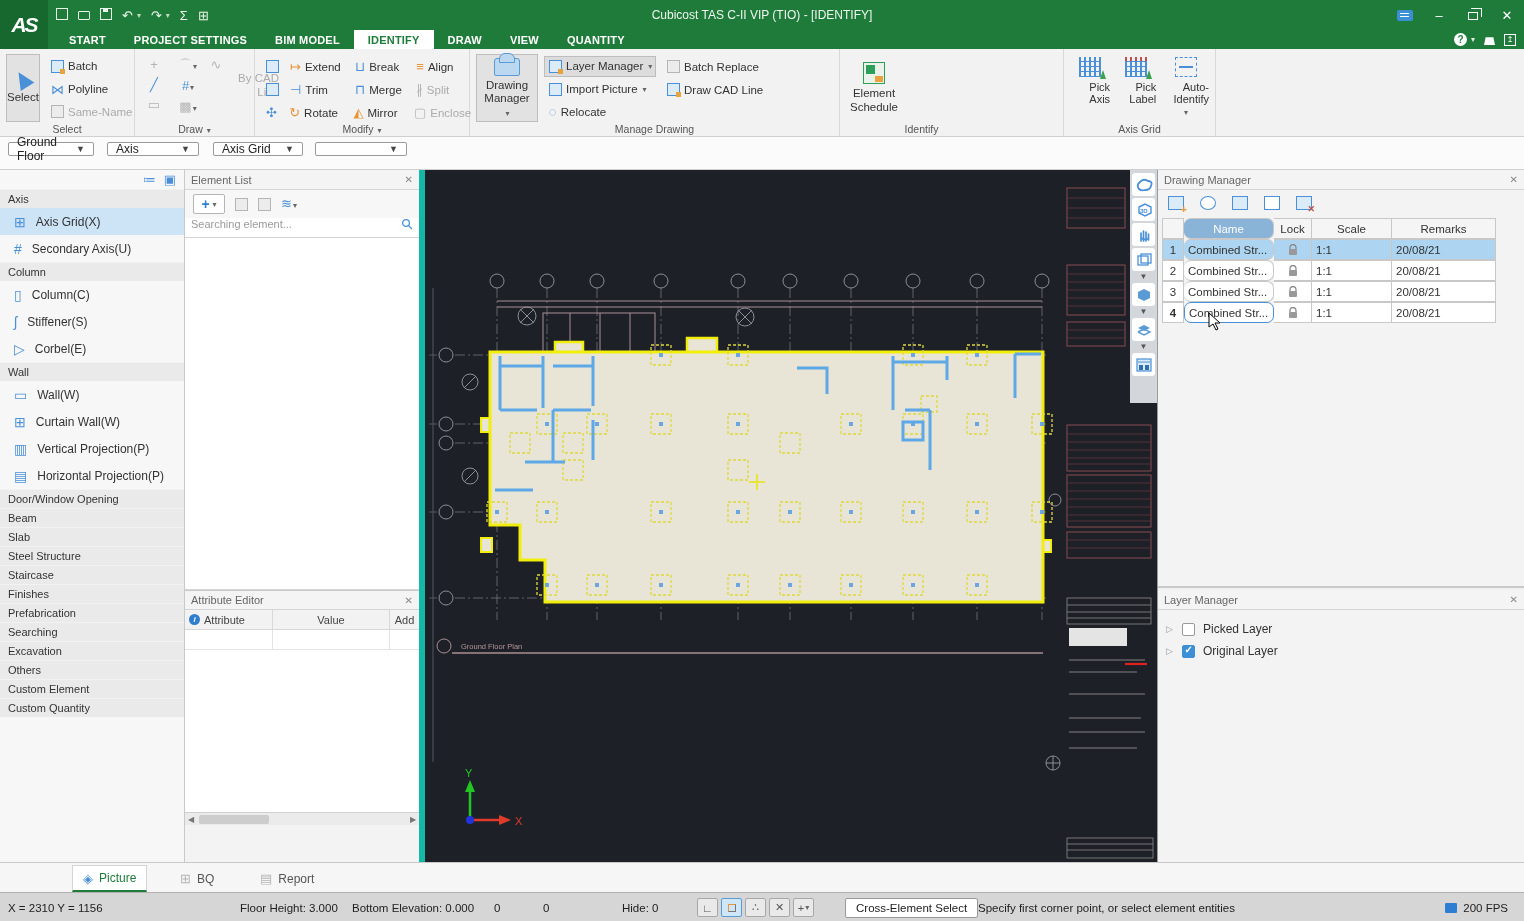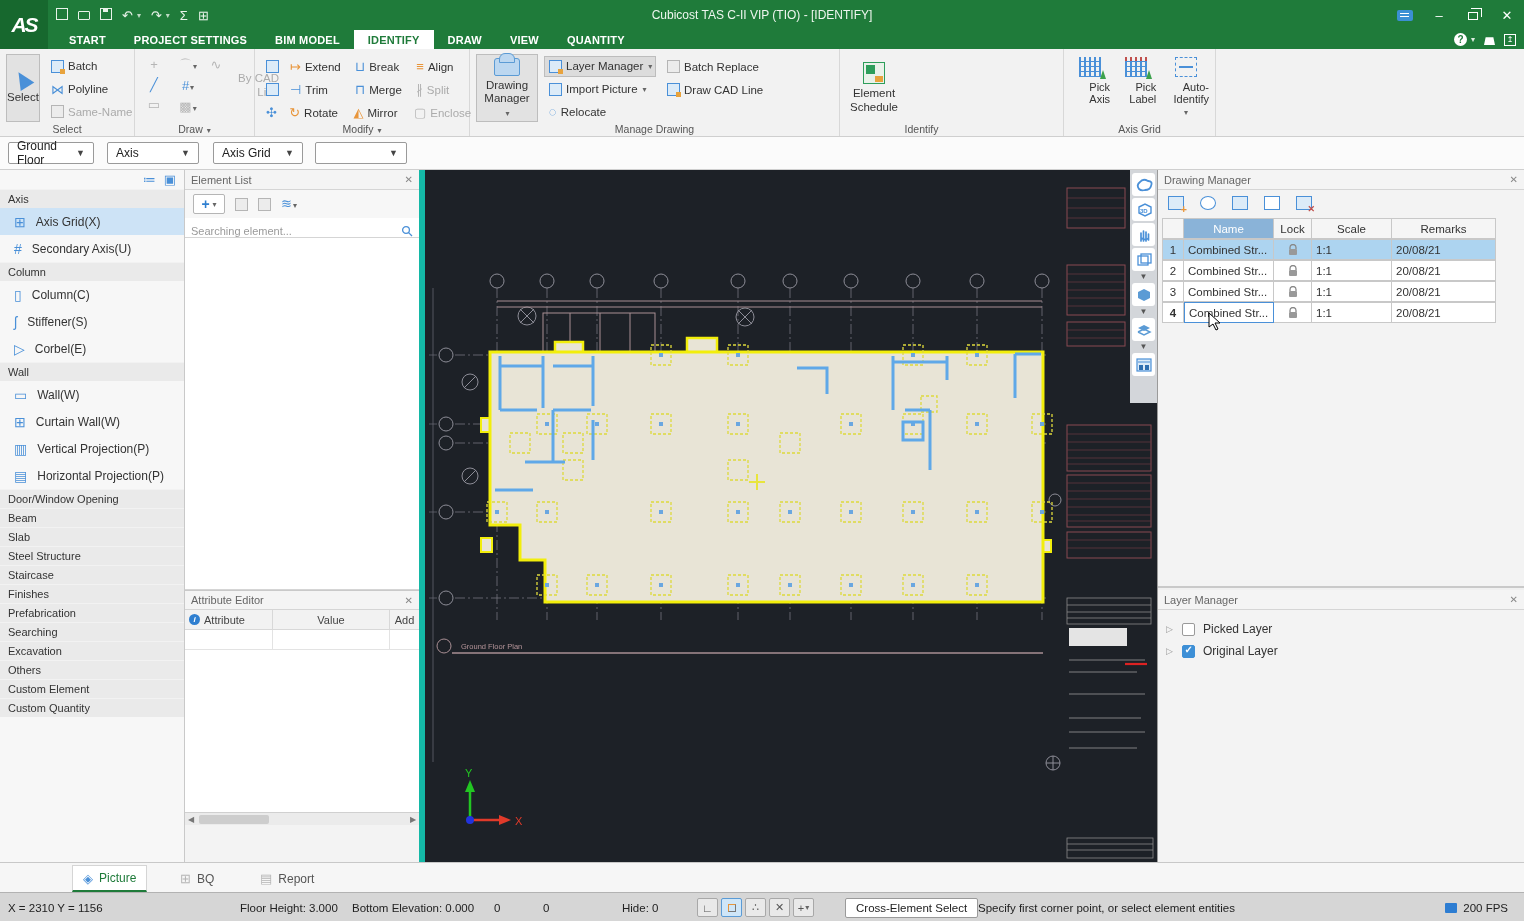--- a/index.html
+++ b/index.html
@@ -80,7 +80,7 @@
 
   
   .ctxrow { position:absolute; left:0; top:137px; right:0; height:33px; background:#fbfbfb; border-bottom:1px solid #cfcfcf; }
-  .sel { position:absolute; top:5px; height:22px; background:#fff; border:1px solid #9a9a9a; border-radius:2px;
+  .sel { position:absolute; top:5px; height:14px; background:#fff; border:1px solid #9a9a9a; border-radius:2px;
          display:flex; align-items:center; font-size:12px; color:#222; padding:0 8px; }
   .sel .arr { margin-left:auto; font-size:9px; color:#444; }
 

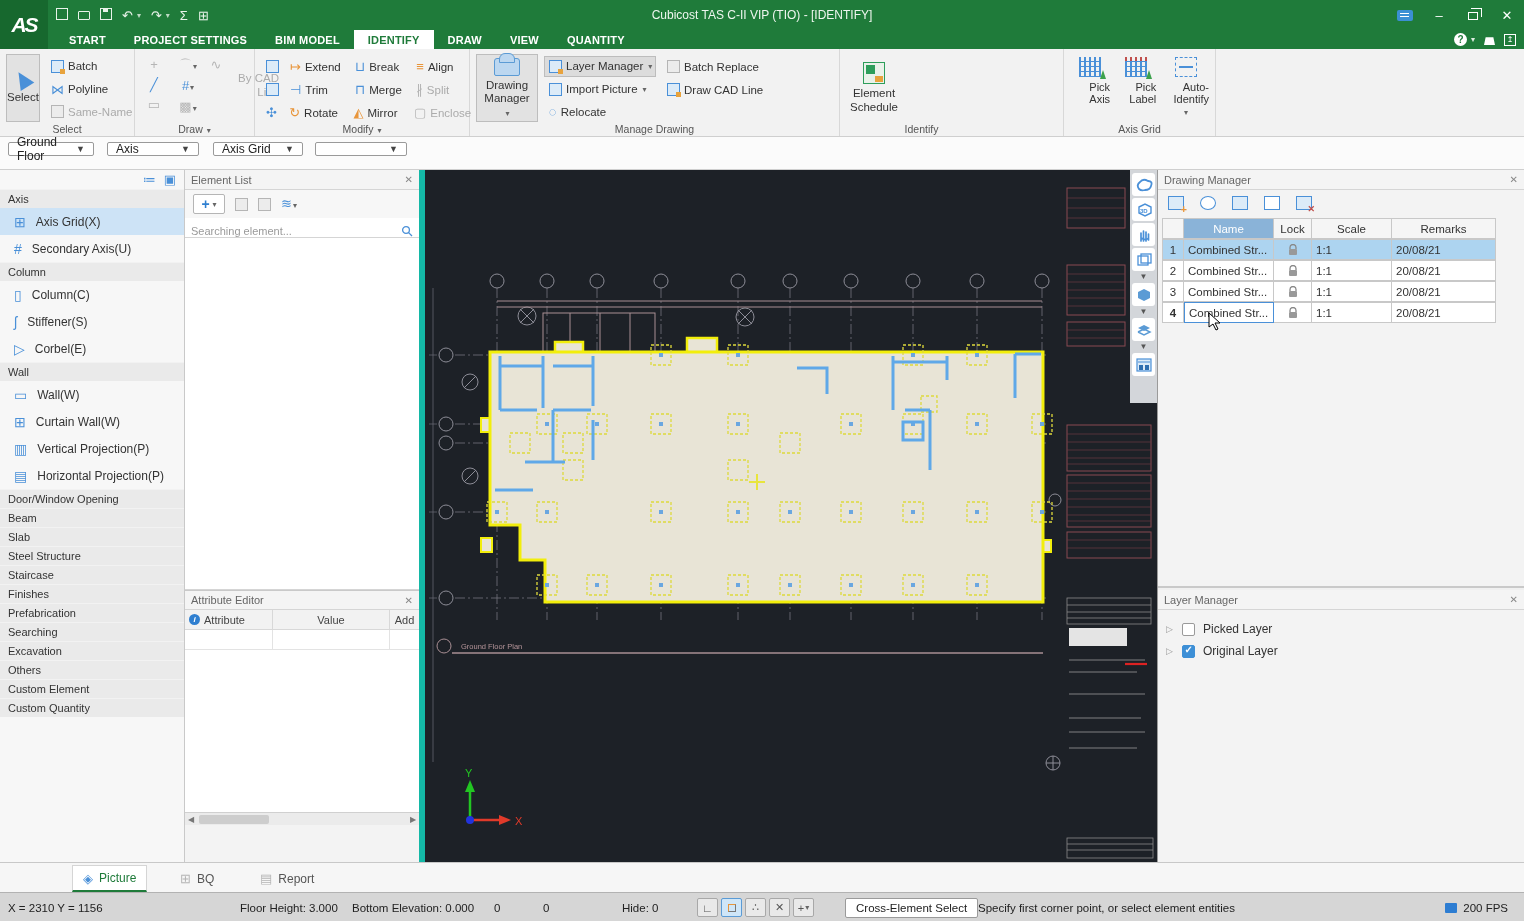--- a/index.html
+++ b/index.html
@@ -103,7 +103,7 @@
   .el-toolbar { height:28px; display:flex; align-items:center; gap:10px; padding:0 8px; background:#f7f7f7; }
   .addbtn { height:20px; width:32px; background:#fff; border:1px solid #b5b5b5; border-radius:2px; display:flex; align-items:center; justify-content:center; gap:2px; }
   .addbtn .plus { color:#2f7fd0; font-weight:bold; font-size:14px; line-height:1; }
-  .searchrow { height:20px; background:#fff; border-bottom:1px solid #d5d5d5; display:flex; align-items:flex-end; padding:0 6px; }
+  .searchrow { height:20px; background:#fff; border-bottom:1px solid #d5d5d5; display:flex; align-items:flex-start; padding:0 6px; }
   .searchrow input { flex:1; border:none; outline:none; font-size:11px; color:#444; font-family:inherit; background:transparent; }
   .searchrow input::placeholder { color:#9a9a9a; }
   .el-body { background:#fff; height:352px; border-bottom:1px solid #d5d5d5; }

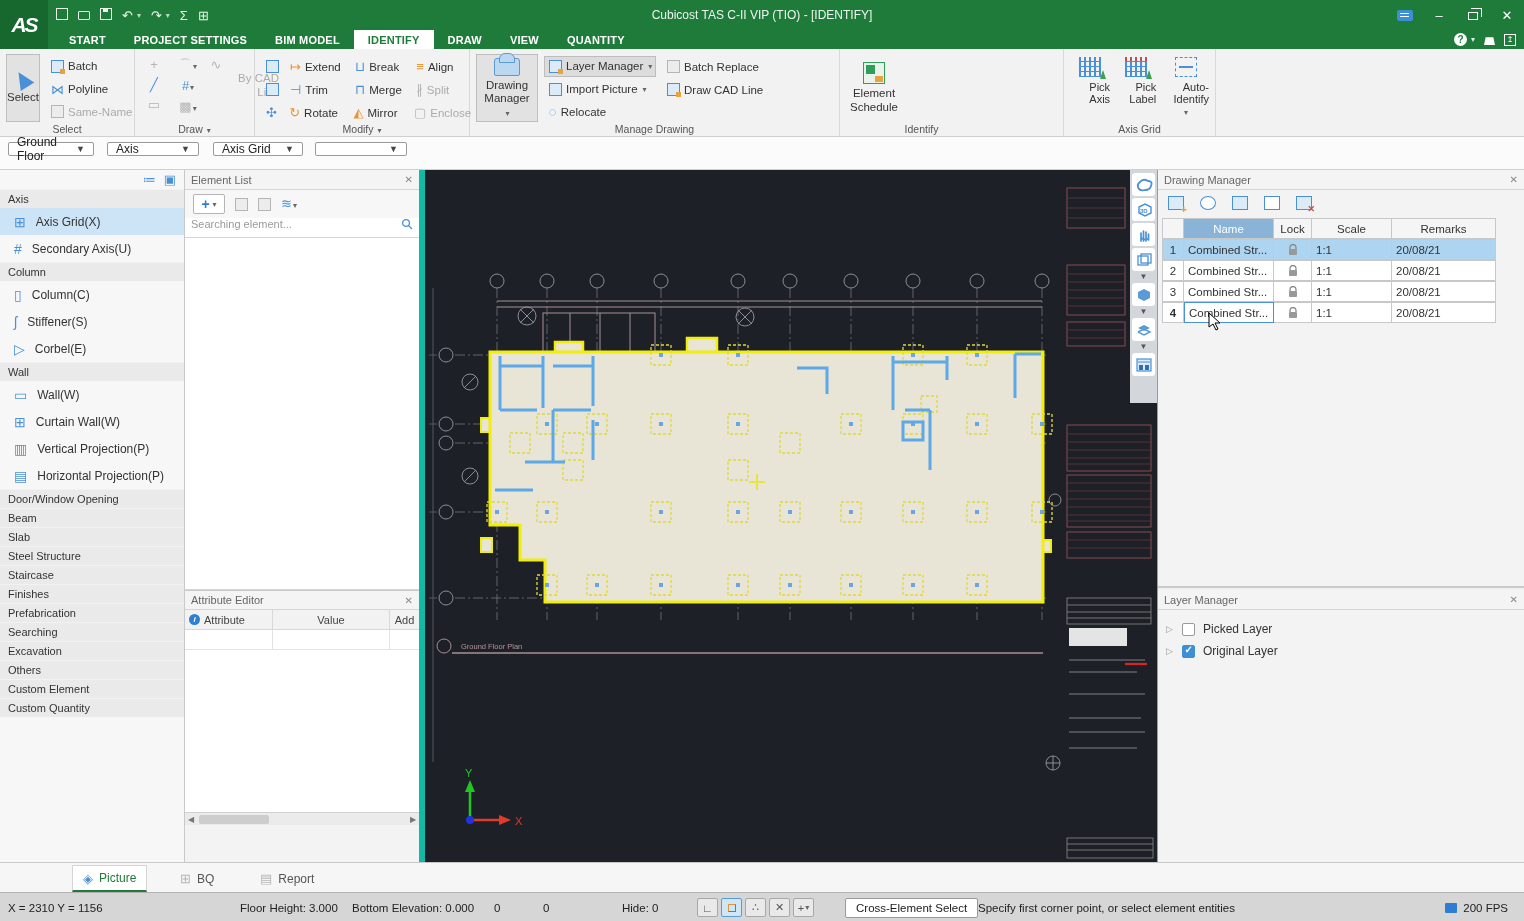--- a/index.html
+++ b/index.html
@@ -144,7 +144,7 @@
   .dm-hrow > div { background:#f5f5f5; justify-content:center; color:#333; }
   .dm-hrow .hname { background:#8ab3d8; color:#fff; }
   .cw0 { width:22px; justify-content:center; }
-  .cw1 { width:90px; }
+  .cw1 { width:90px;border-radius:7px; }
   .cw2 { width:38px; justify-content:center; }
   .cw3 { width:80px; }
   .cw4 { width:104px; }

